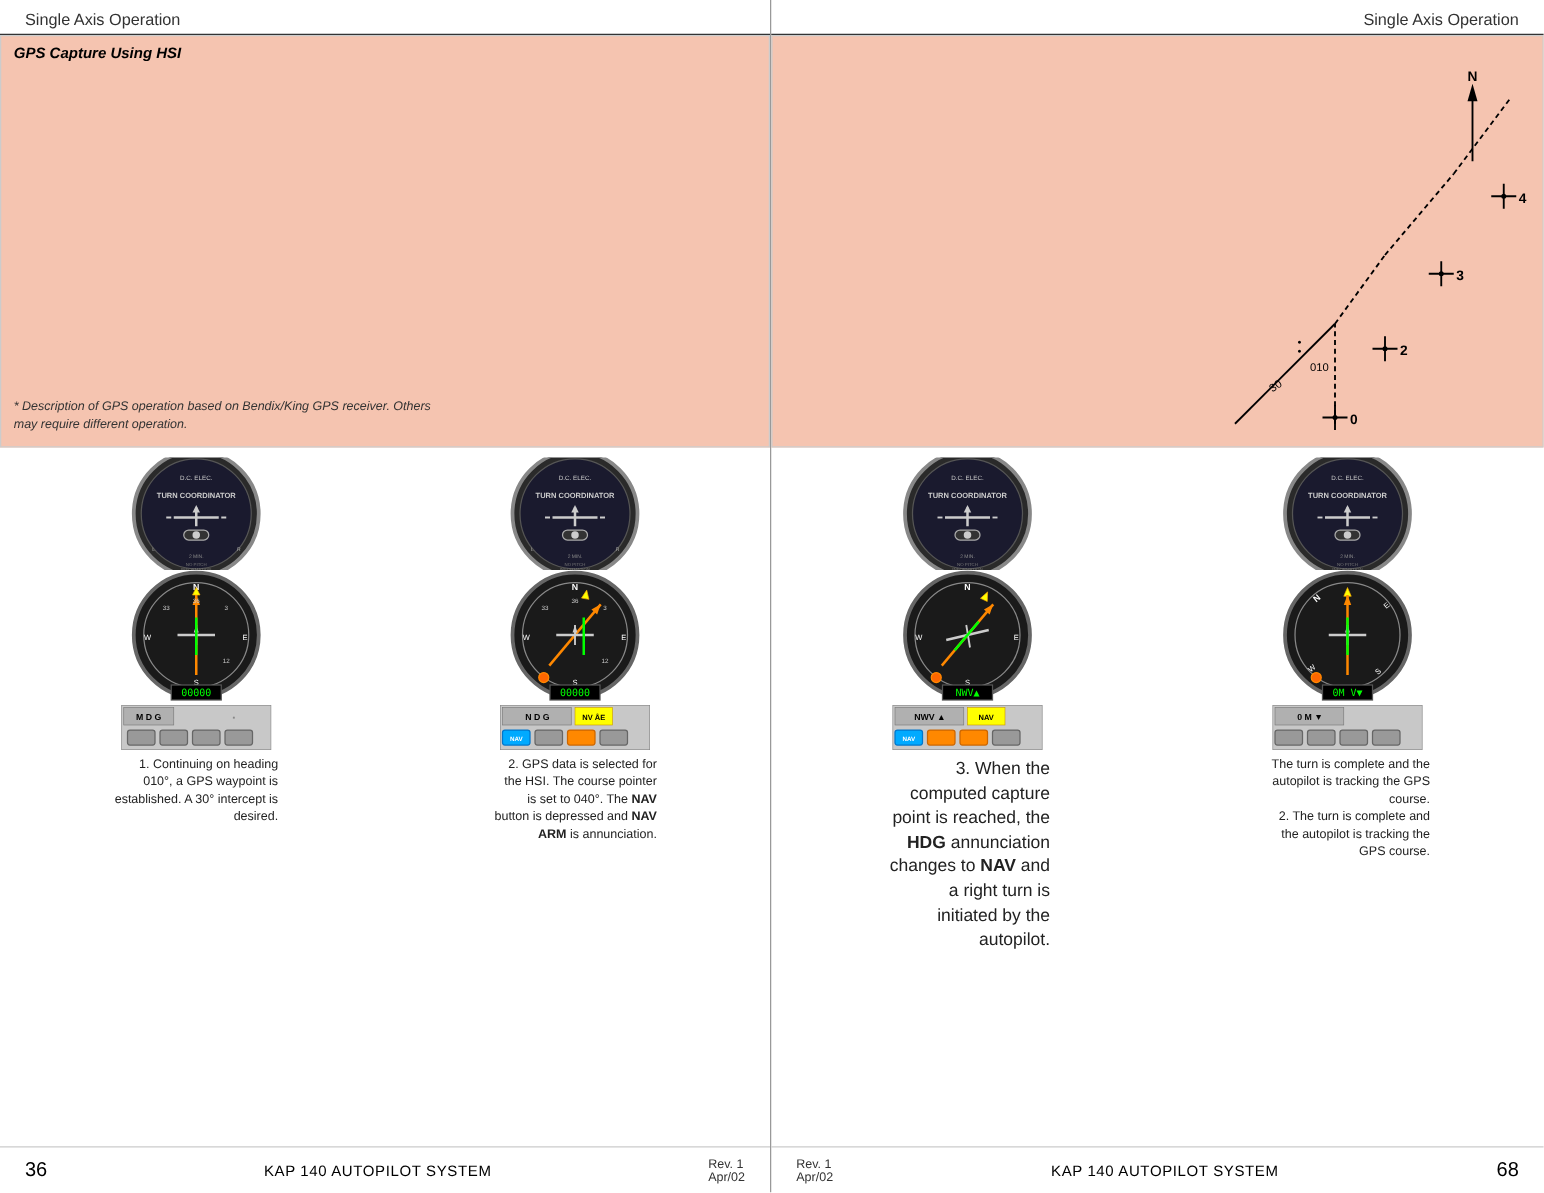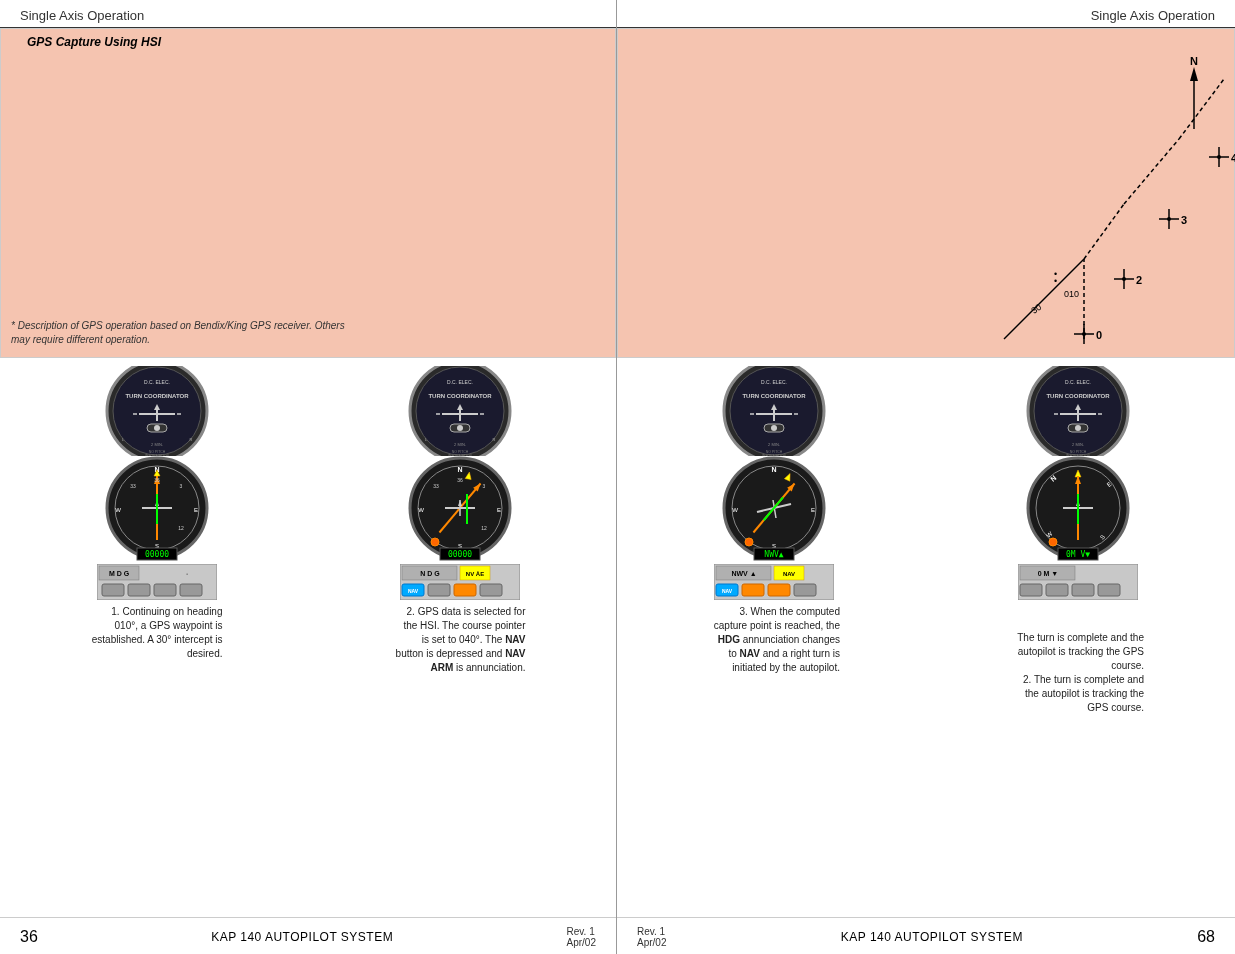--- a/index.html
+++ b/index.html
@@ -45,7 +45,6 @@
       background: #f5c4b0;
       position: relative;
       border: 1px solid #ccc;
-      padding-left: 16px;
     }
 
     .gps-diagram-area-left {

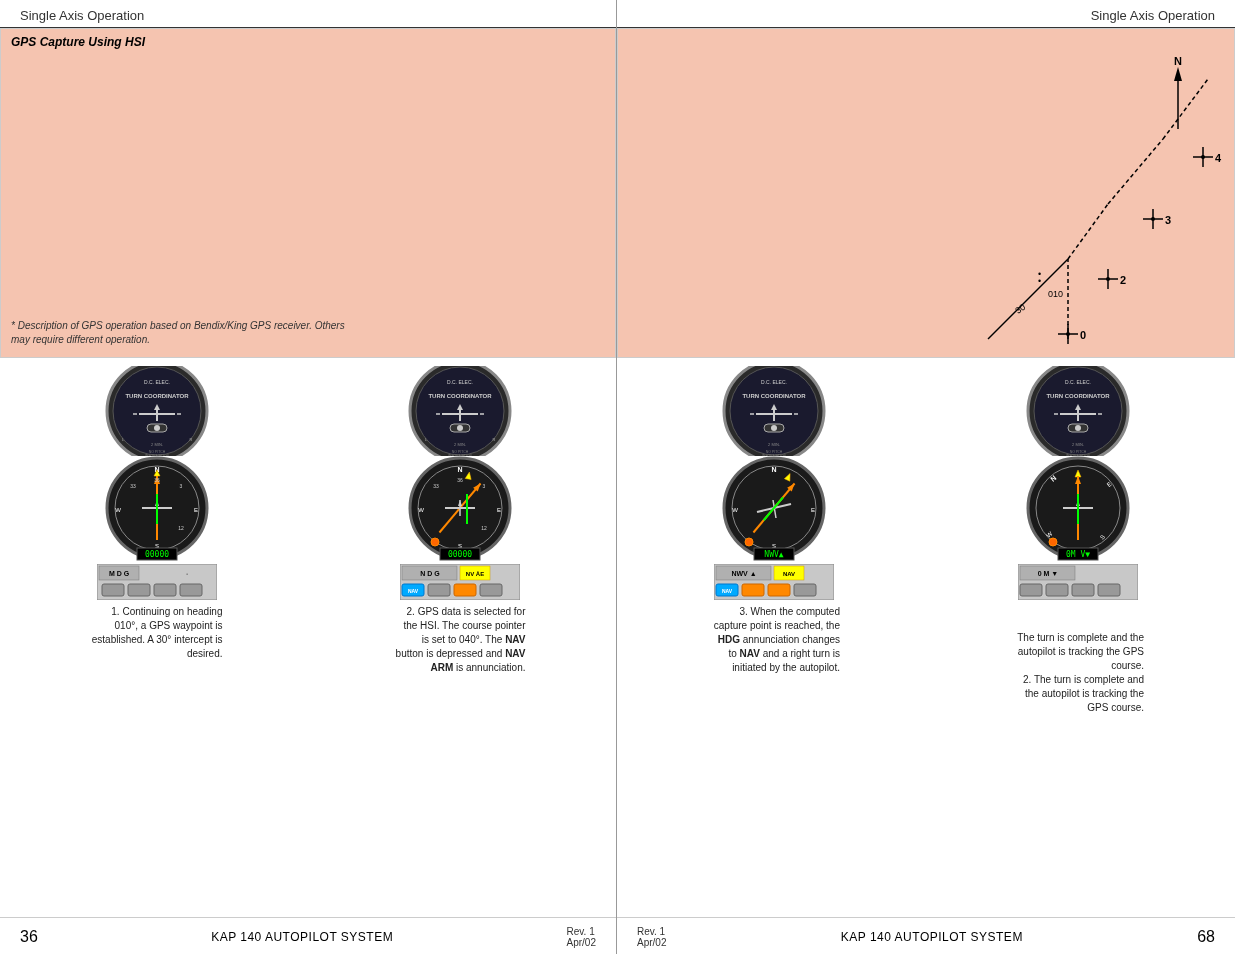--- a/index.html
+++ b/index.html
@@ -404,7 +404,7 @@
           <rect x="80" y="20" width="22" height="12" rx="2" fill="#999" stroke="#666" stroke-width="1"></rect>
         </svg>
 
-        <div class="caption-text" style="font-size:10px; line-height:1.4; max-width:145px;">
+        <div class="caption-text" style="font-size:14px; line-height:1.4; max-width:145px;">
           <span>3. When the computed capture point is reached, the </span><span style="font-weight:bold">HDG</span><span> annunciation changes to </span><span style="font-weight:bold">NAV</span><span> and a right turn is initiated by  the autopilot.</span>
         </div>
       </div>

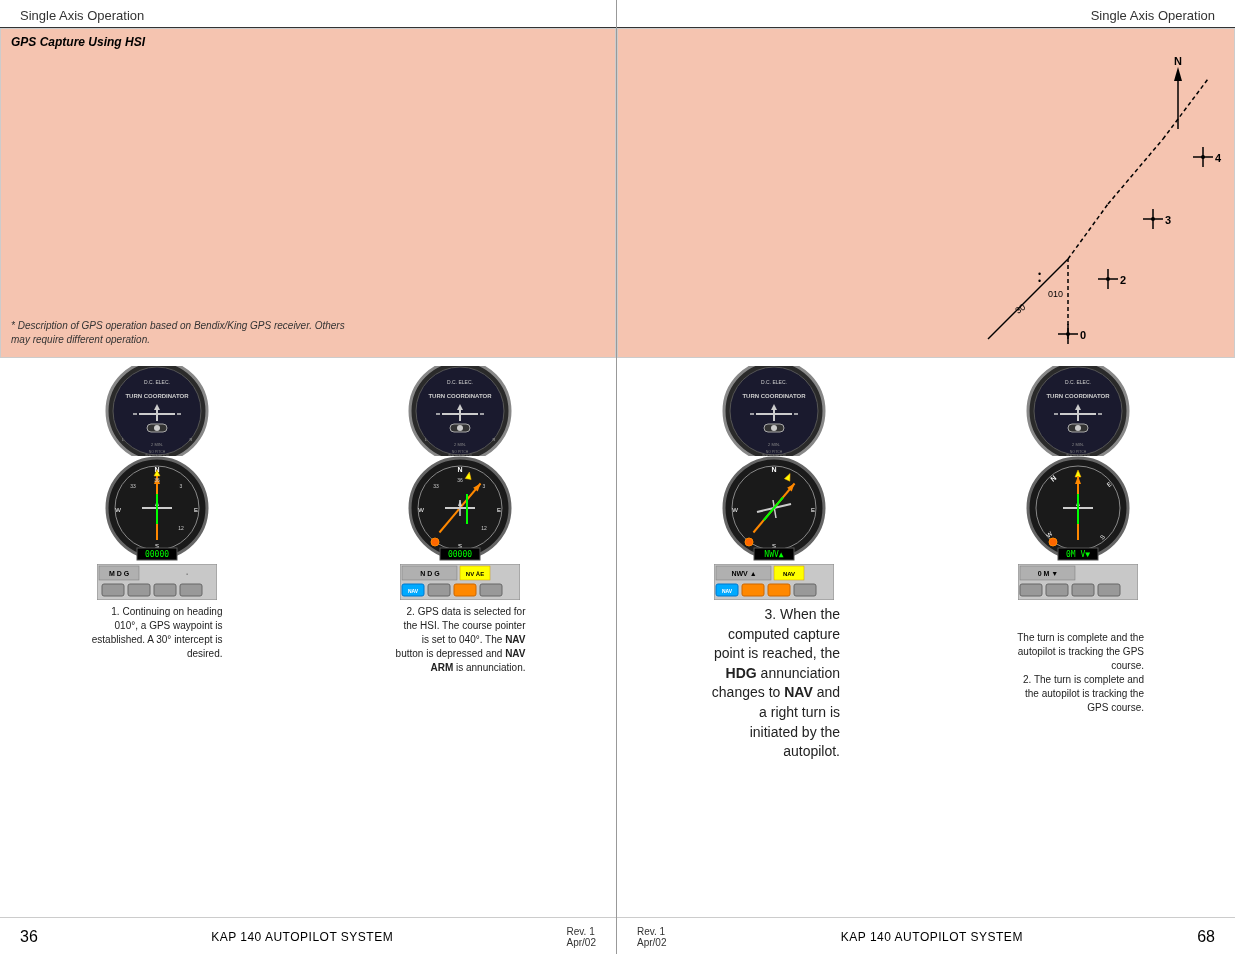--- a/index.html
+++ b/index.html
@@ -464,7 +464,7 @@
           <rect x="80" y="20" width="22" height="12" rx="2" fill="#999" stroke="#666" stroke-width="1"></rect>
         </svg>
 
-        <div class="caption-text" style="font-size:10px; line-height:1.4; max-width:145px;margin-top:26px;">The turn is complete and the autopilot is tracking the GPS course.</div>
+        <div class="caption-text" style="font-size:10px; line-height:1.4; max-width:145px;">The turn is complete and the autopilot is tracking the GPS course.</div>
         <div class="caption-text" style="font-size:10px; line-height:1.4; max-width:145px;">2. The turn is complete and the autopilot is tracking the GPS course.</div>
       </div>
     </div>

